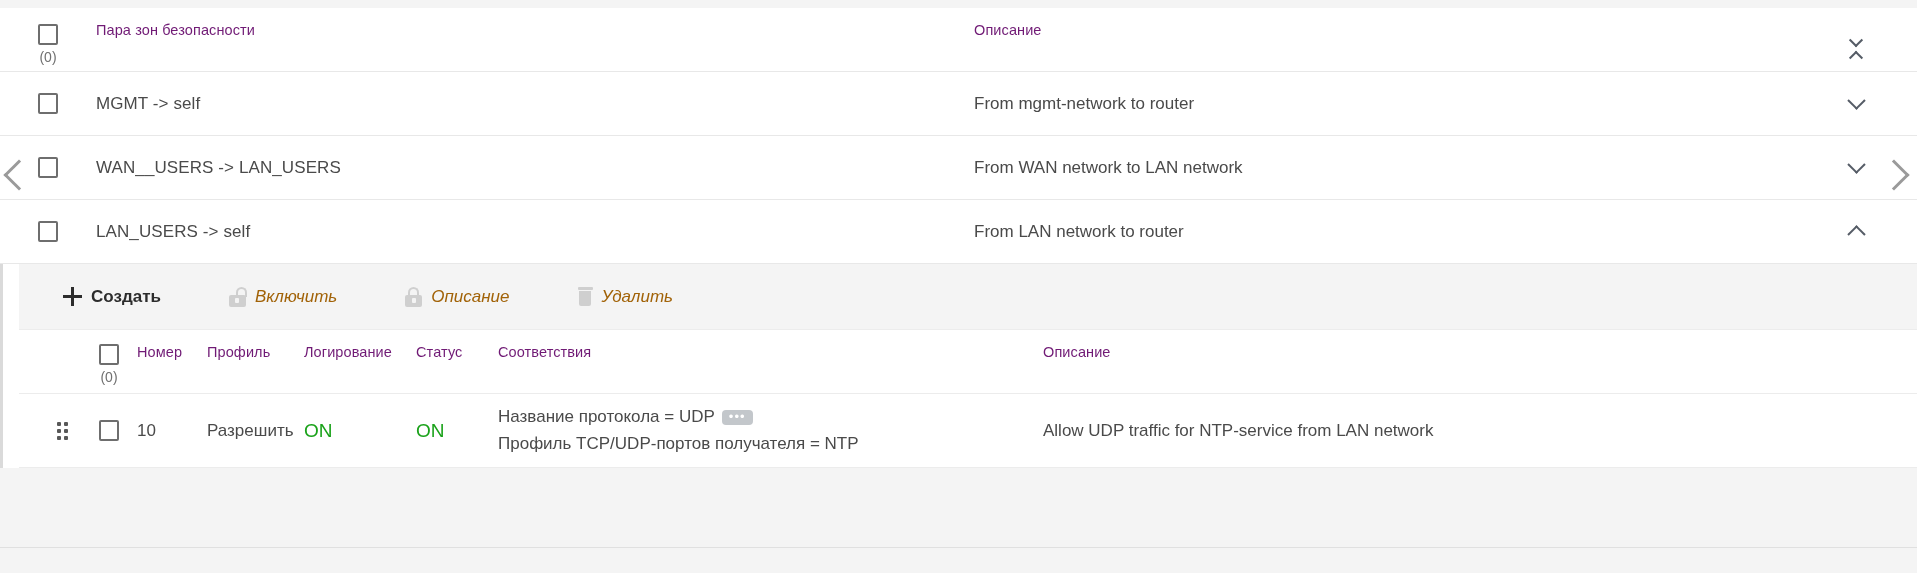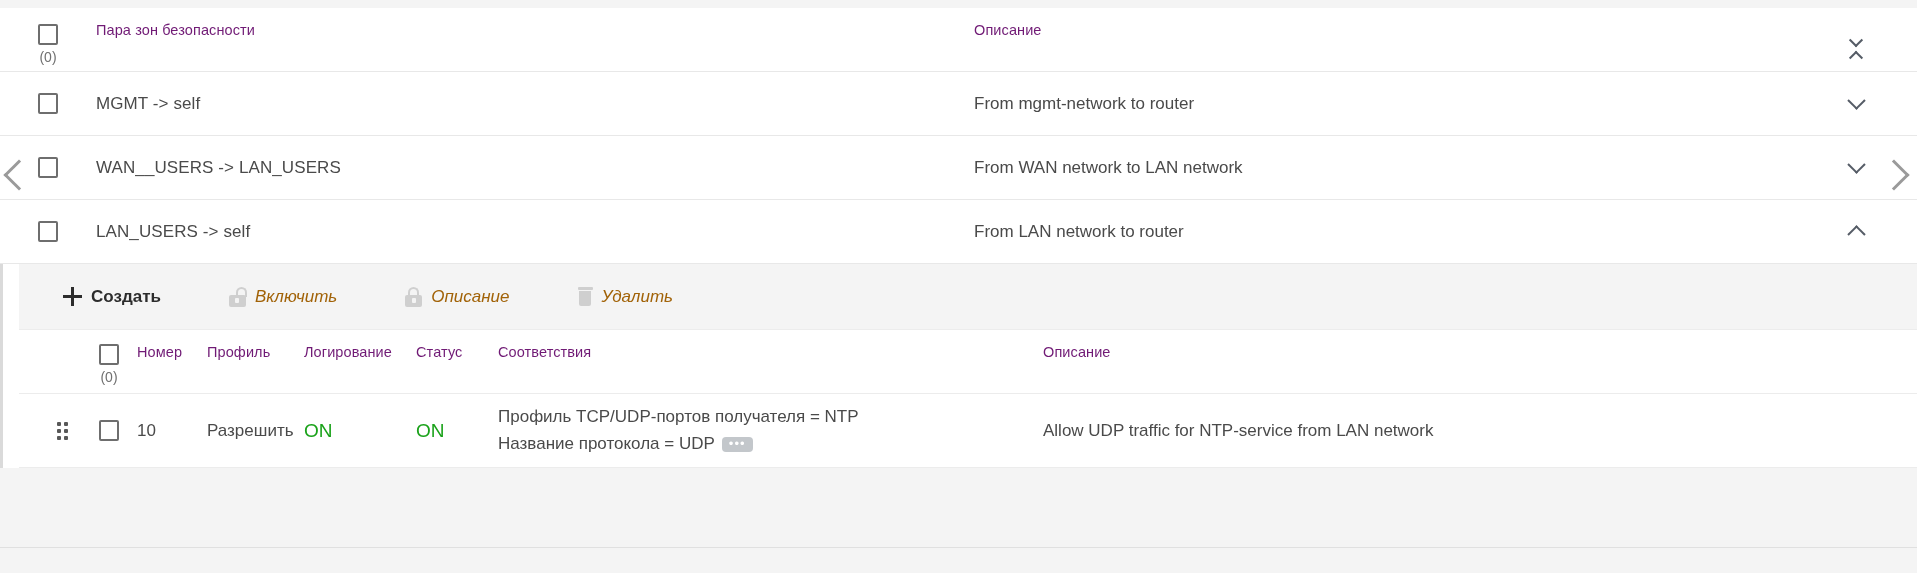--- a/index.html
+++ b/index.html
@@ -380,8 +380,8 @@
           <div class="c-log cell-on">ON</div>
           <div class="c-stat cell-on">ON</div>
           <div class="c-match">
+            <div class="match-line"><span>Название протокола = UDP</span><span class="badge-dots">•••</span></div>
             <div class="match-line">Профиль TCP/UDP-портов получателя = NTP</div>
-            <div class="match-line"><span>Название протокола = UDP</span><span class="badge-dots">•••</span></div>
           </div>
           <div class="c-desc cell-txt">Allow UDP traffic for NTP-service from LAN network</div>
         </div>

